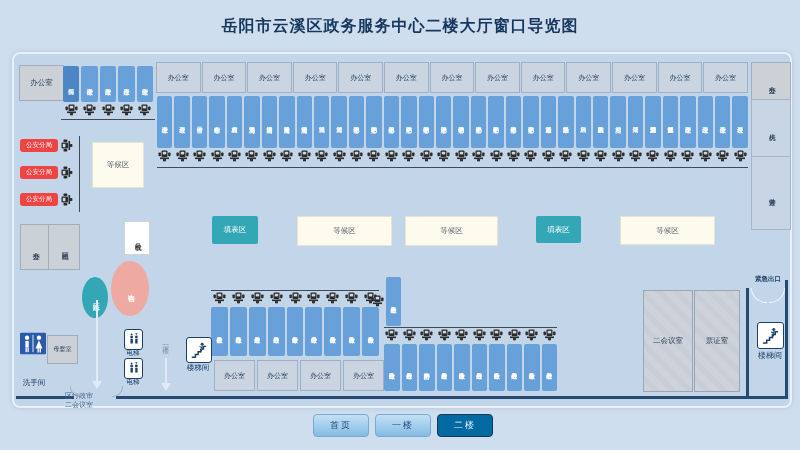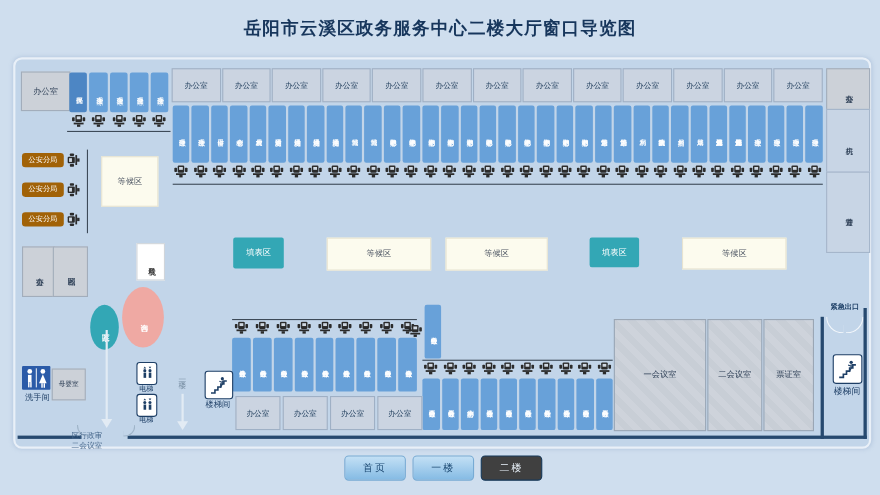--- a/index.html
+++ b/index.html
@@ -26,7 +26,7 @@
   .vtext{writing-mode:vertical-lr;text-orientation:upright;line-height:1.05}
   .cream{background:#fcfbee;border:1px solid #e7e3d0;color:#4c5562;font-size:7.5px;display:flex;align-items:center;justify-content:center}
   .teal{background:#33a7b5;border-radius:2px;color:#fff;font-size:7.5px;display:flex;align-items:center;justify-content:center}
-  .psb{background:#a16207;border-radius:3px;color:#fff;font-size:6.5px;display:flex;align-items:center;justify-content:center;width:38px;height:13px}
+  .psb{background:#ef4444;border-radius:3px;color:#fff;font-size:6.5px;display:flex;align-items:center;justify-content:center;width:38px;height:13px}
   .ell{border-radius:50%;color:#fff;display:flex;align-items:center;justify-content:center}
   .hatch{background:repeating-linear-gradient(45deg,#ced3db 0 6px,#c8ced6 6px 12px);border:1px solid #9aa6b4;color:#2c3e55;font-size:7.5px;display:flex;align-items:center;justify-content:center}
   .wall{background:#26496f}

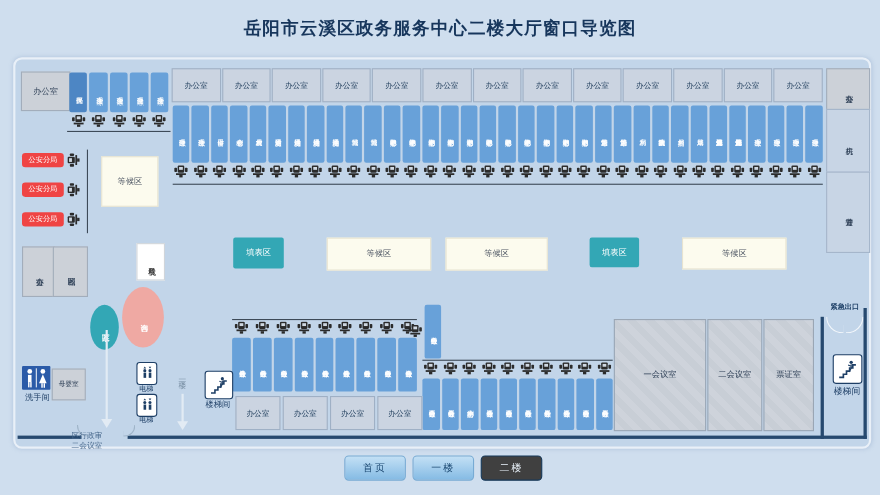--- a/index.html
+++ b/index.html
@@ -926,7 +926,6 @@
       <div class="office">办公室</div>
     </div>
 
-  <div class="abs hatch" style="left:558px;top:290px;width:82px;height:100px">一会议室</div>
   <div class="abs hatch" style="left:643px;top:290px;width:48px;height:100px">二会议室</div>
   <div class="abs hatch" style="left:694px;top:290px;width:44px;height:100px">票证室</div>
 

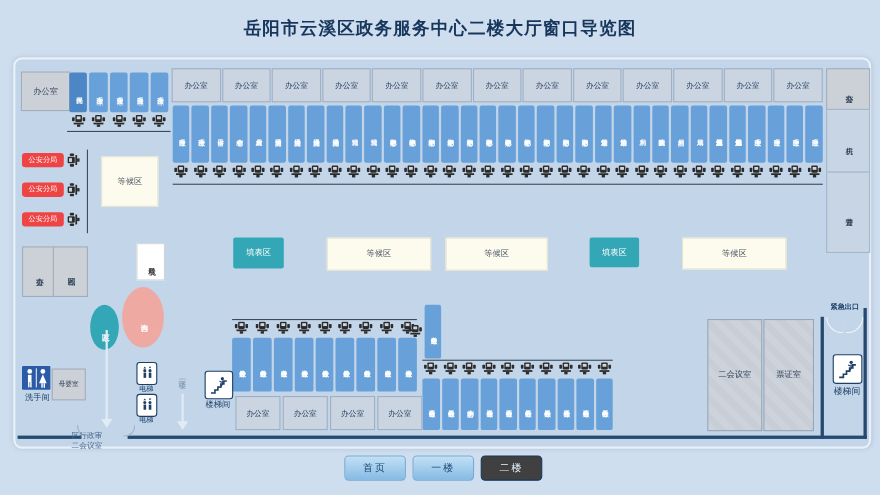--- a/index.html
+++ b/index.html
@@ -961,7 +961,7 @@
         <rect x="18.1" y="14.5" width="1.2" height="3.8" fill="#fff"></rect>
       </svg>
   </div>
-  <div class="abs slabel" style="left:14px;top:357px;width:40px;font-size:7.5px">洗手间</div>
+  <div class="abs slabel" style="left:14px;top:378px;width:40px;font-size:7.5px">洗手间</div>
   <div class="abs groom" style="left:47px;top:335px;width:29px;height:27px;font-size:6px">母婴室</div>
 
   <div class="abs iconbox" style="left:124px;top:329px;width:17px;height:19px">

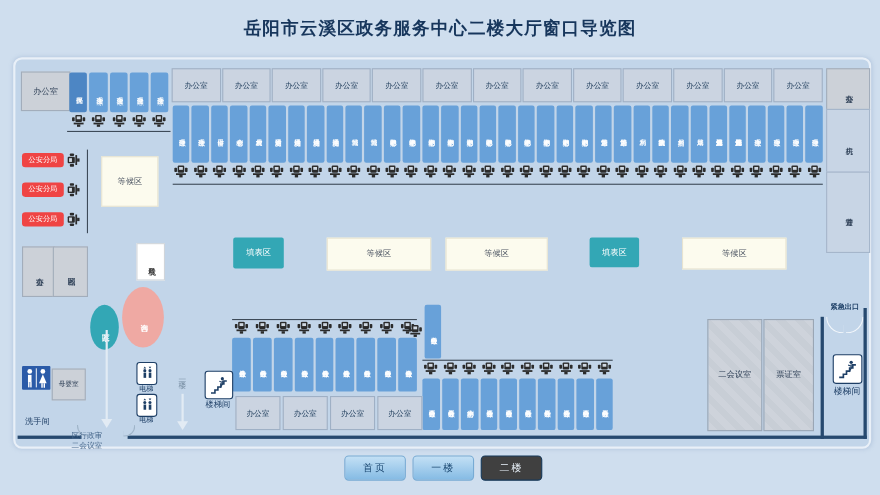--- a/index.html
+++ b/index.html
@@ -39,7 +39,7 @@
   .doorarc{width:15px;height:14px;border-left:1.5px solid #f3f7fb;border-bottom:1.5px solid #f3f7fb;border-radius:0 0 0 15px}
   .doorarc.m{transform:scaleX(-1)}
   .navbtn{width:54px;height:21px;border-radius:4px;border:1px solid #78abd4;background:linear-gradient(#c3e0f5,#85bbe4);color:#1d4a73;font-size:9px;display:flex;align-items:center;justify-content:center;letter-spacing:2px;cursor:pointer}
-  .navbtn.active{background:#404040;border-color:#16395a;color:#eaf3fb}
+  .navbtn.active{background:#0369a1;border-color:#16395a;color:#eaf3fb}
 </style>
 </head>
 <body>

